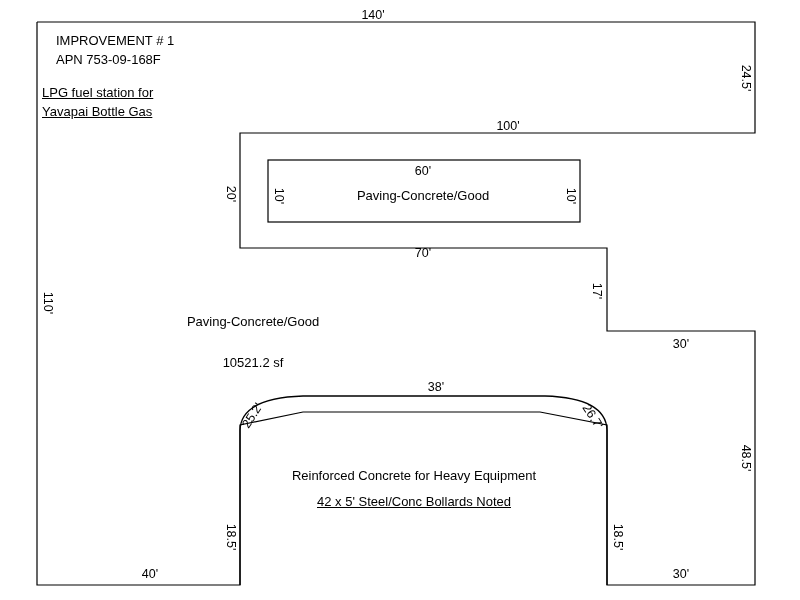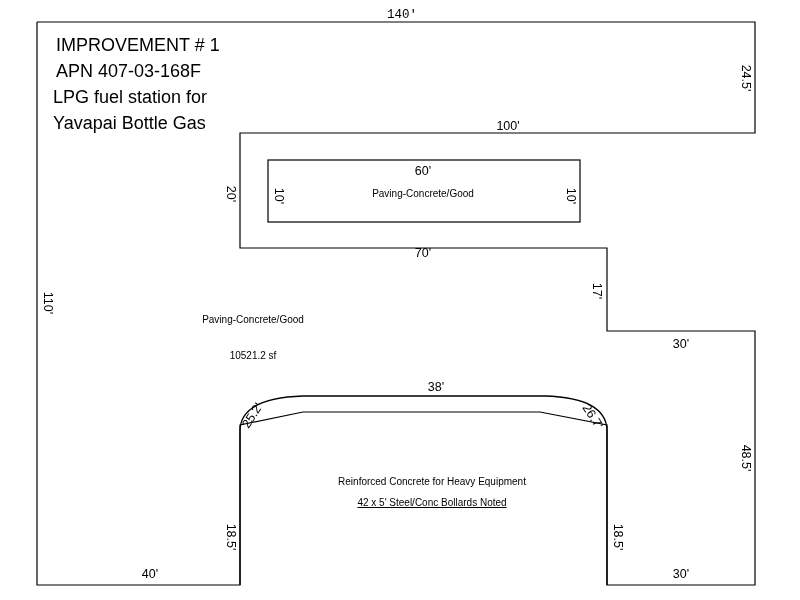--- a/index.html
+++ b/index.html
@@ -70,7 +70,7 @@
     <div>Yavapai Bottle Gas</div>
   </div>
 
-  <div class="lbl center" style="left:402px; top:16px;font-family:Liberation Mono, monospace;">140'</div>
+  <div class="lbl center" style="left:373px; top:16px;">140'</div>
   <div class="lbl rot rot-cw" style="left:745px; top:78px;">24.5'</div>
   <div class="lbl center" style="left:508px; top:127px;">100'</div>
   <div class="lbl rot rot-cw" style="left:230px; top:194px;">20'</div>

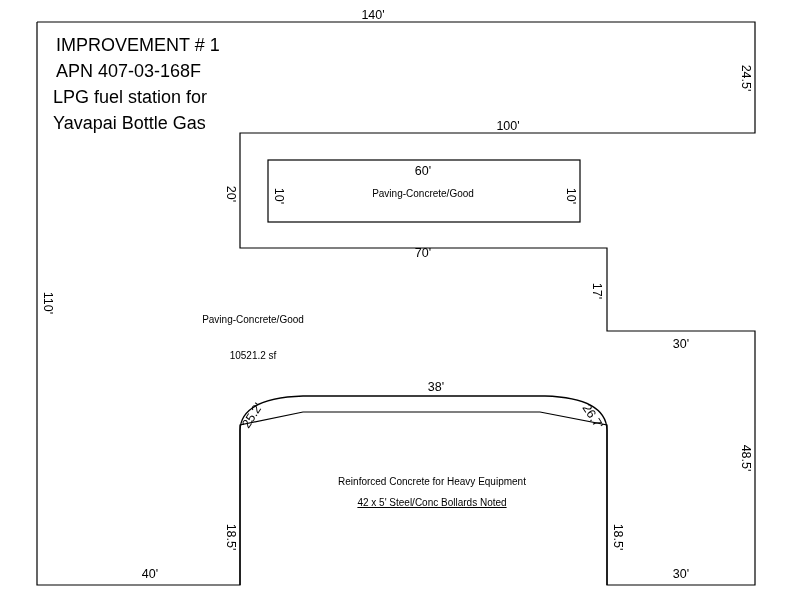--- a/index.html
+++ b/index.html
@@ -37,7 +37,7 @@
   .center { transform: translate(-50%, -50%); }
   .title-block {
     position: absolute;
-    font-size: 18px;
+    font-size: 13px;
     line-height: 1.45;
   }
   .area-label {

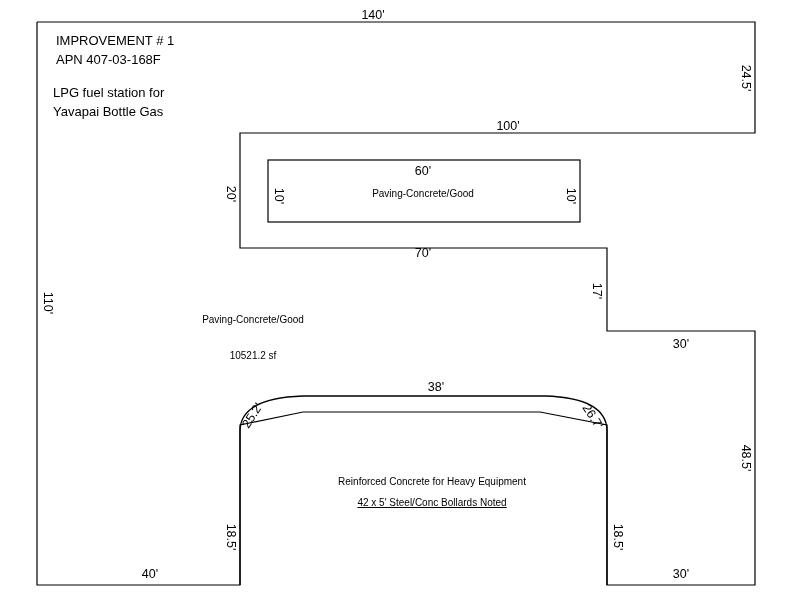--- a/index.html
+++ b/index.html
@@ -63,7 +63,7 @@
 
   <div class="title-block" style="left:56px; top:32px;">
     <div>IMPROVEMENT # 1</div>
-    <div>APN 407-03-168F</div>
+    <div>APN 753-09-168F</div>
   </div>
   <div class="title-block" style="left:53px; top:84px;">
     <div>LPG fuel station for</div>

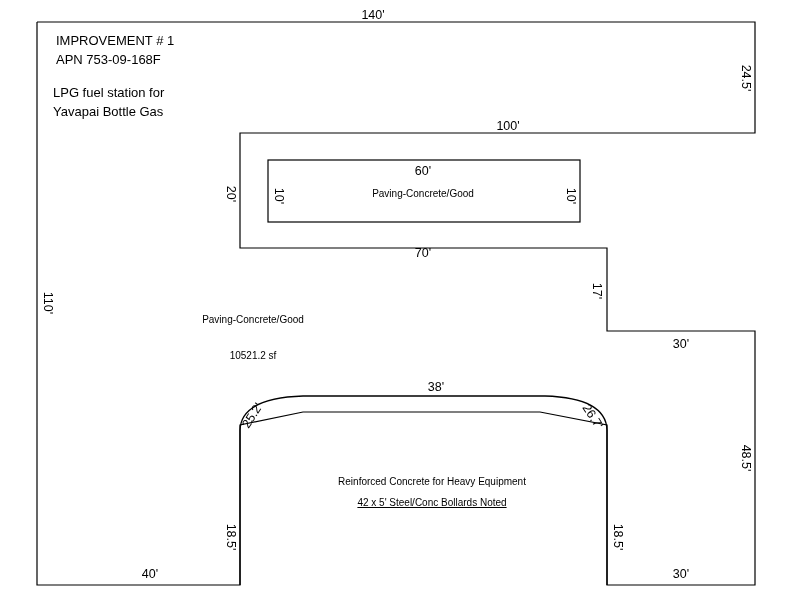--- a/index.html
+++ b/index.html
@@ -65,7 +65,7 @@
     <div>IMPROVEMENT # 1</div>
     <div>APN 753-09-168F</div>
   </div>
-  <div class="title-block" style="left:53px; top:84px;">
+  <div class="title-block" style="left:42px; top:84px;text-decoration:underline;">
     <div>LPG fuel station for</div>
     <div>Yavapai Bottle Gas</div>
   </div>

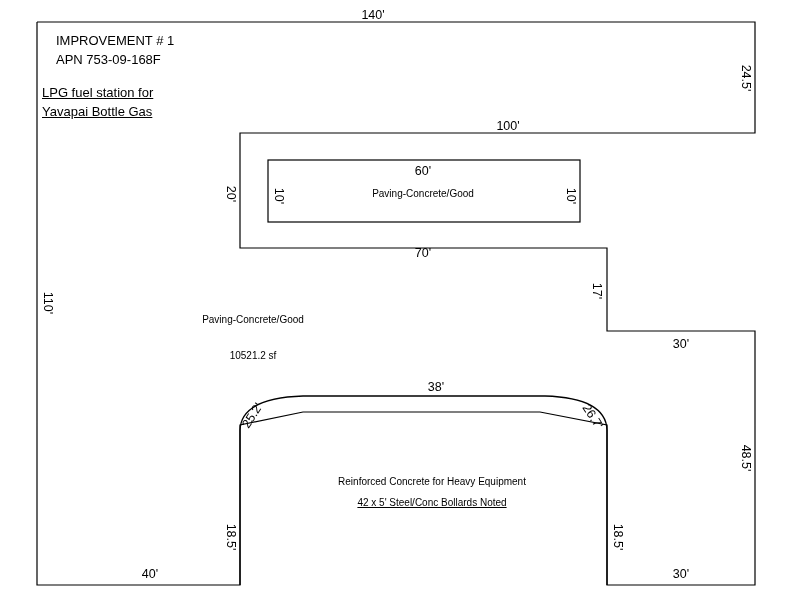--- a/index.html
+++ b/index.html
@@ -42,7 +42,7 @@
   }
   .area-label {
     position: absolute;
-    font-size: 10px;
+    font-size: 13px;
     text-align: center;
     line-height: 1.7;
   }

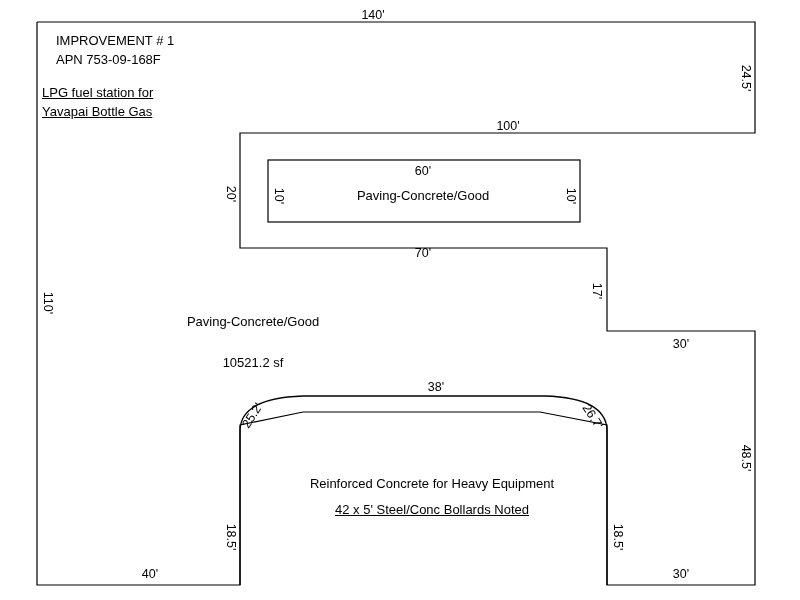--- a/index.html
+++ b/index.html
@@ -100,7 +100,7 @@
   <div class="lbl rot rot-cw" style="left:230px; top:537px;">18.5'</div>
   <div class="lbl rot rot-cw" style="left:617px; top:537px;">18.5'</div>
 
-  <div class="area-label" style="left:282px; top:465px; width:300px;margin-top:8px;">
+  <div class="area-label" style="left:264px; top:465px; width:300px;">
     <div>Reinforced Concrete for Heavy Equipment</div>
     <div style="margin-top:4px;text-decoration:underline;">42 x 5' Steel/Conc Bollards Noted</div>
   </div>

